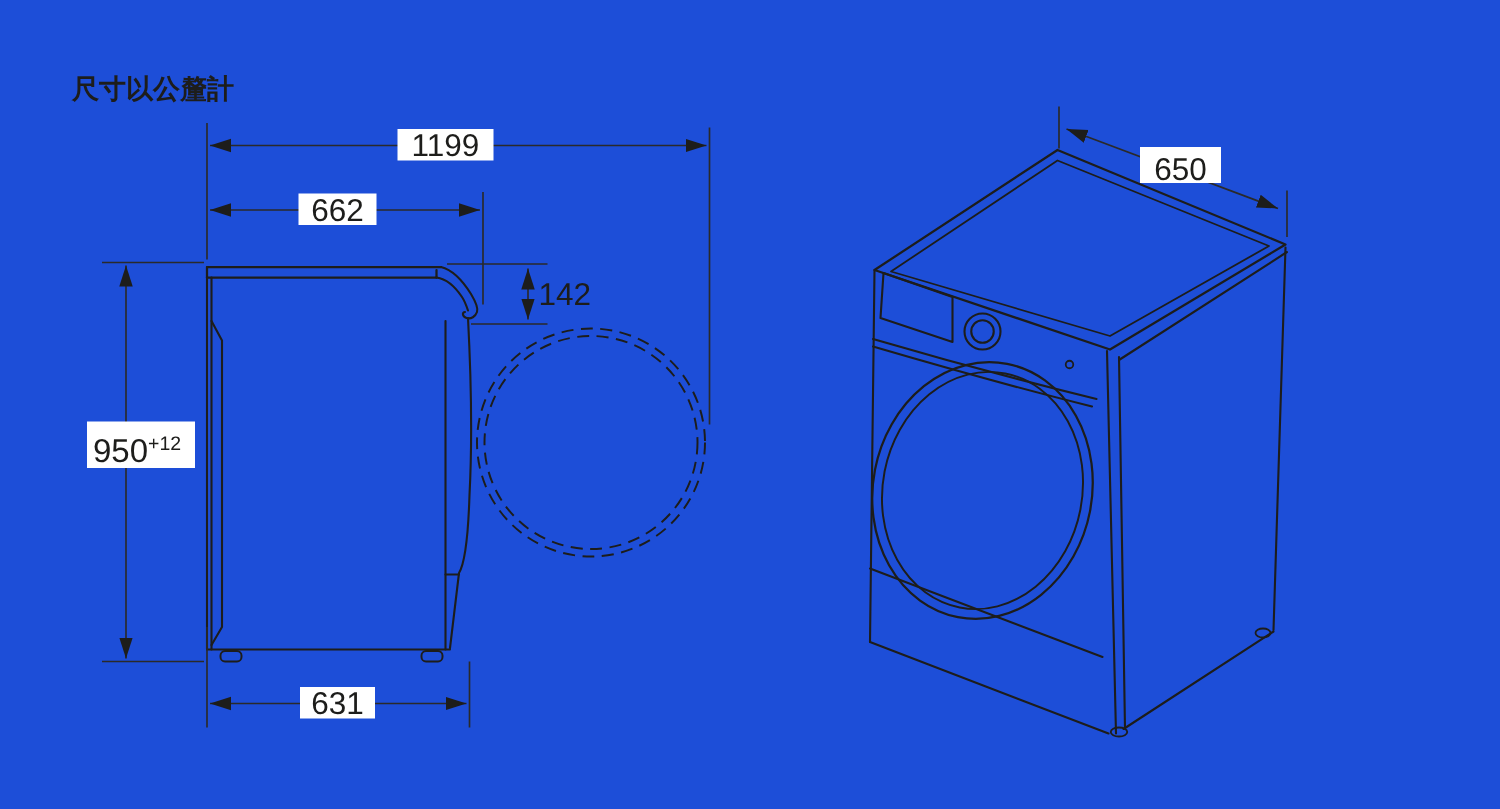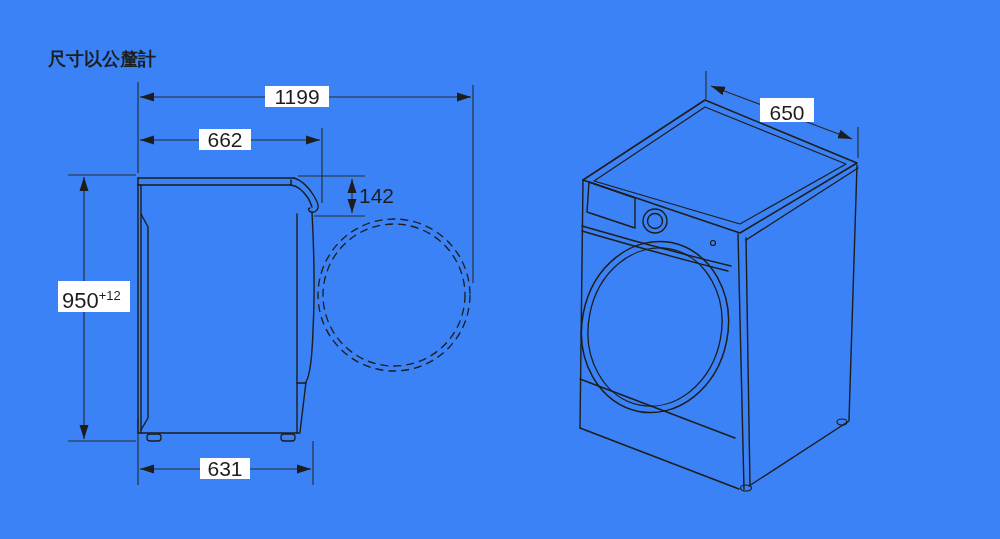--- a/index.html
+++ b/index.html
@@ -6,7 +6,7 @@
   .canvas{
     position:relative;
     width:1000px;height:539px;
-    background:#3b82f6;
+    background:#1d4ed8;
     font-family:"Liberation Sans", sans-serif;
     overflow:hidden;
   }

